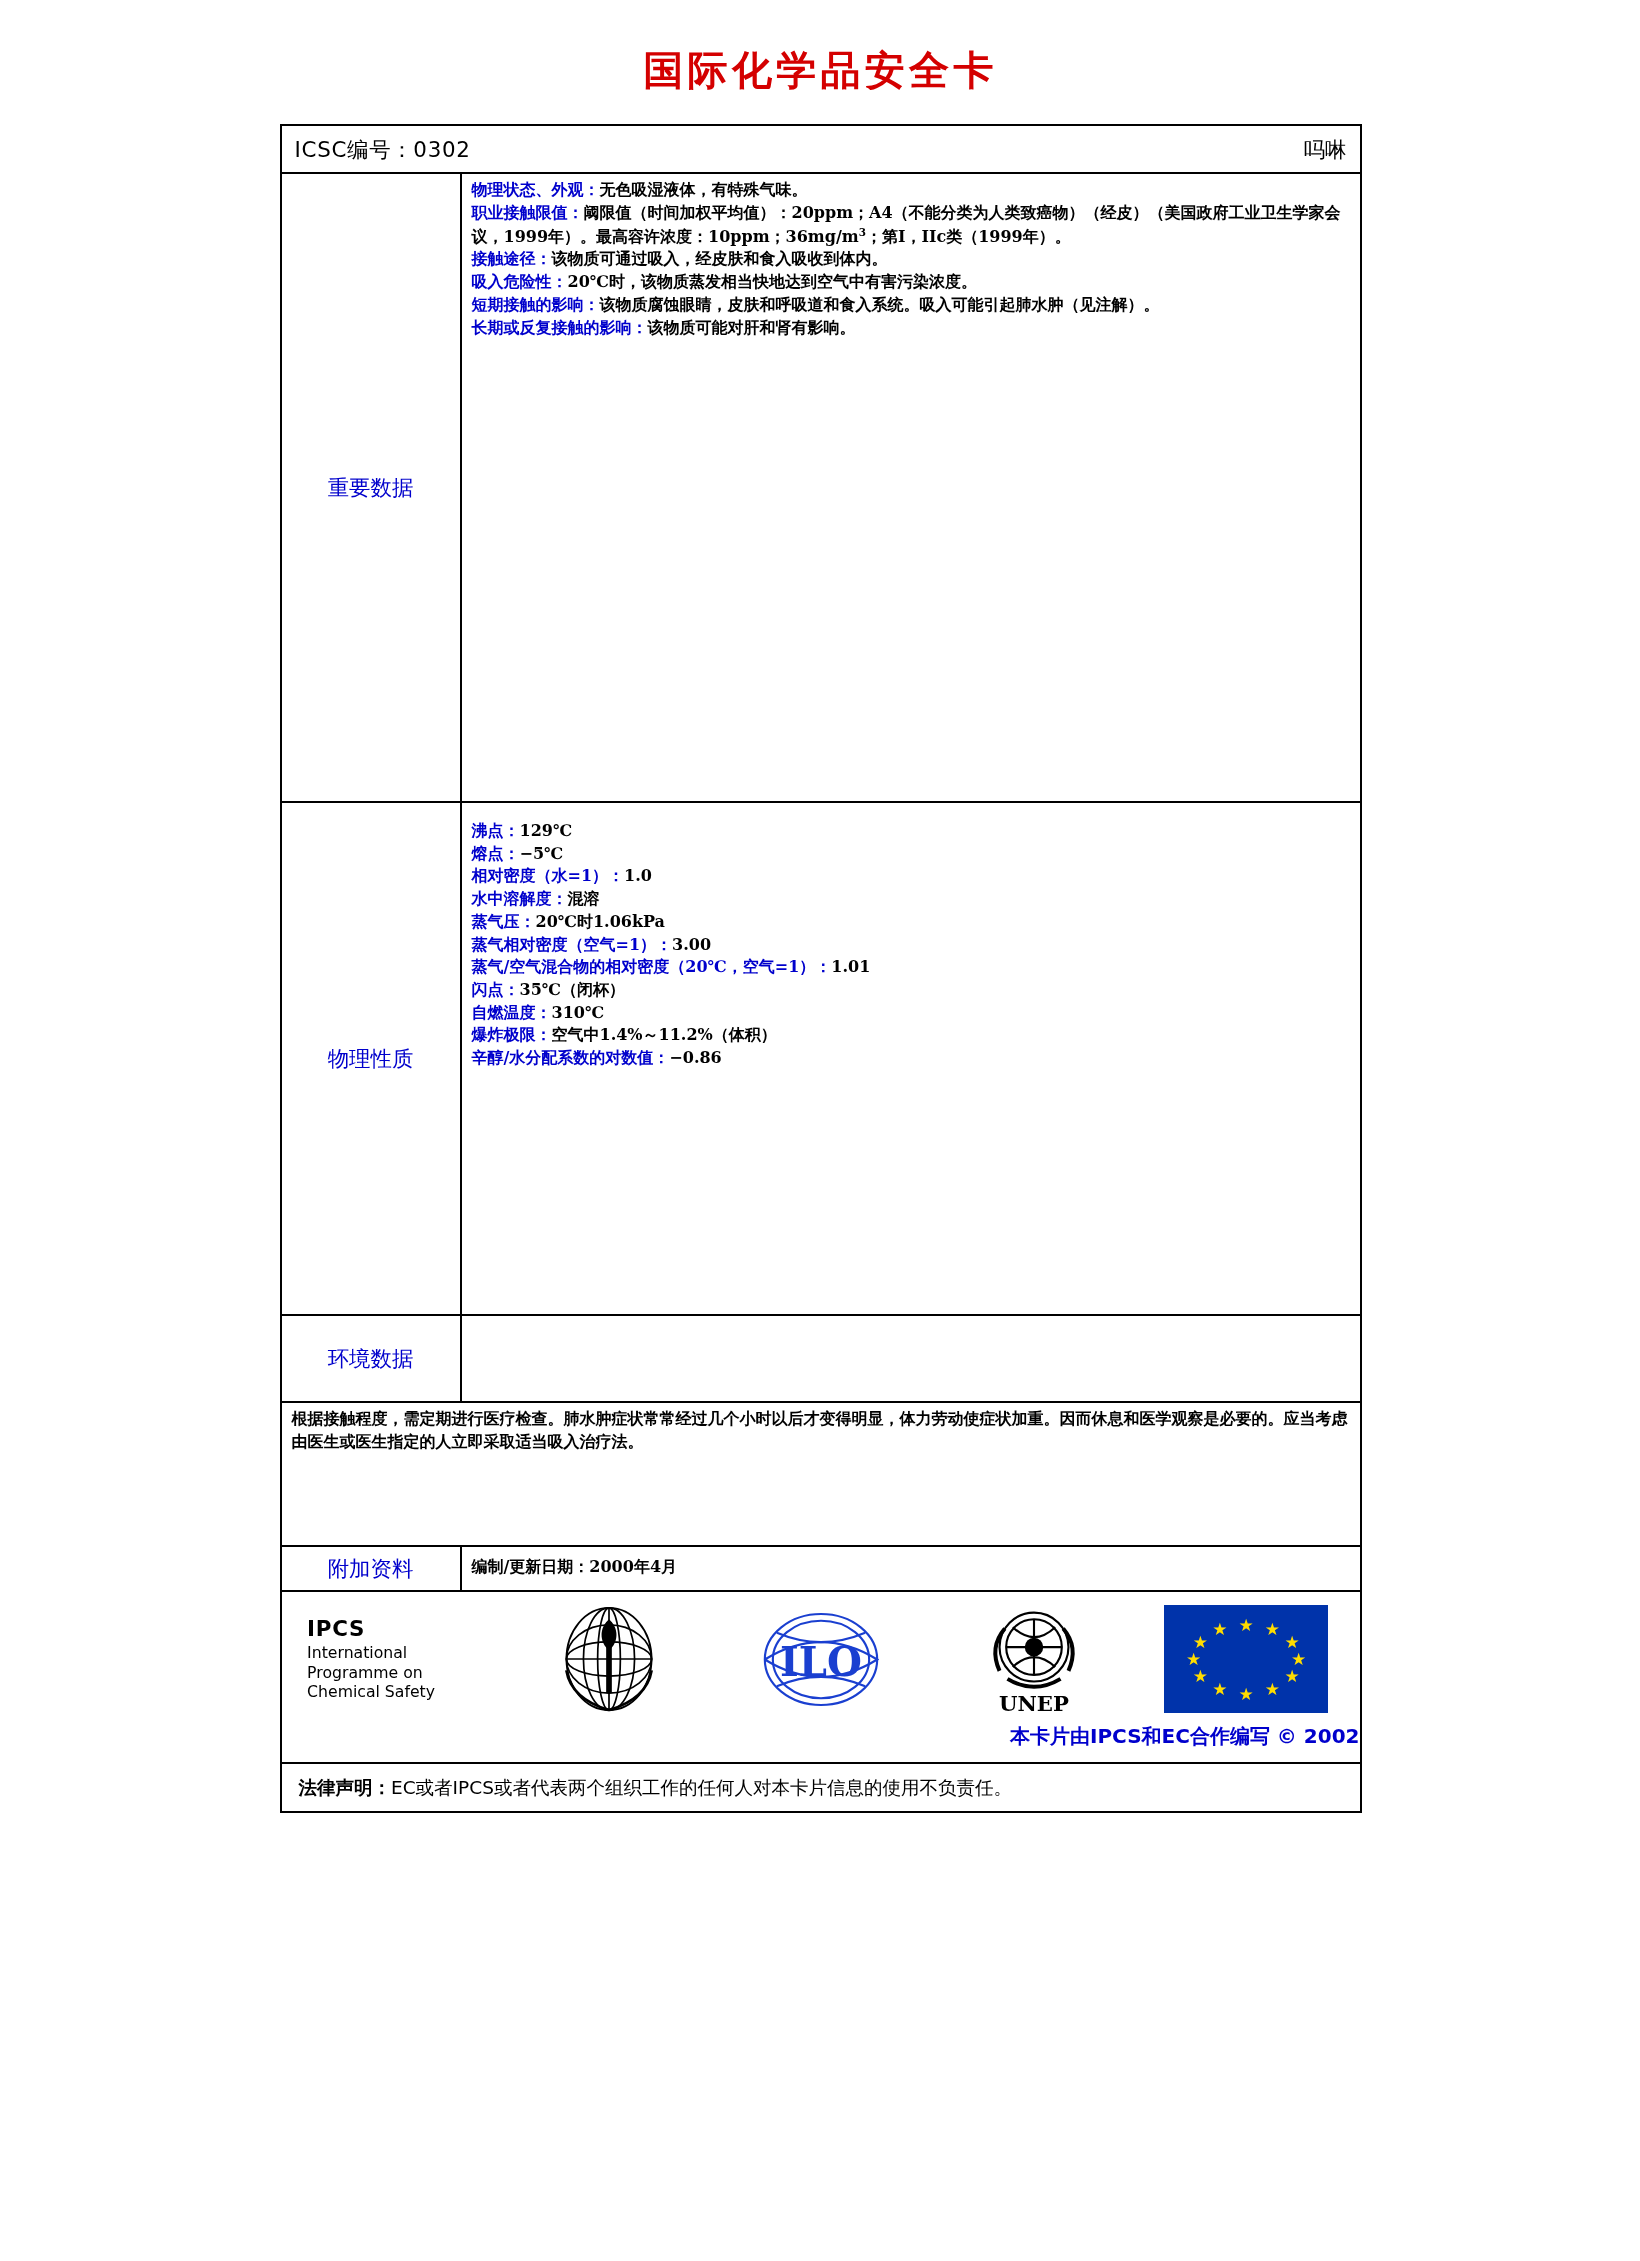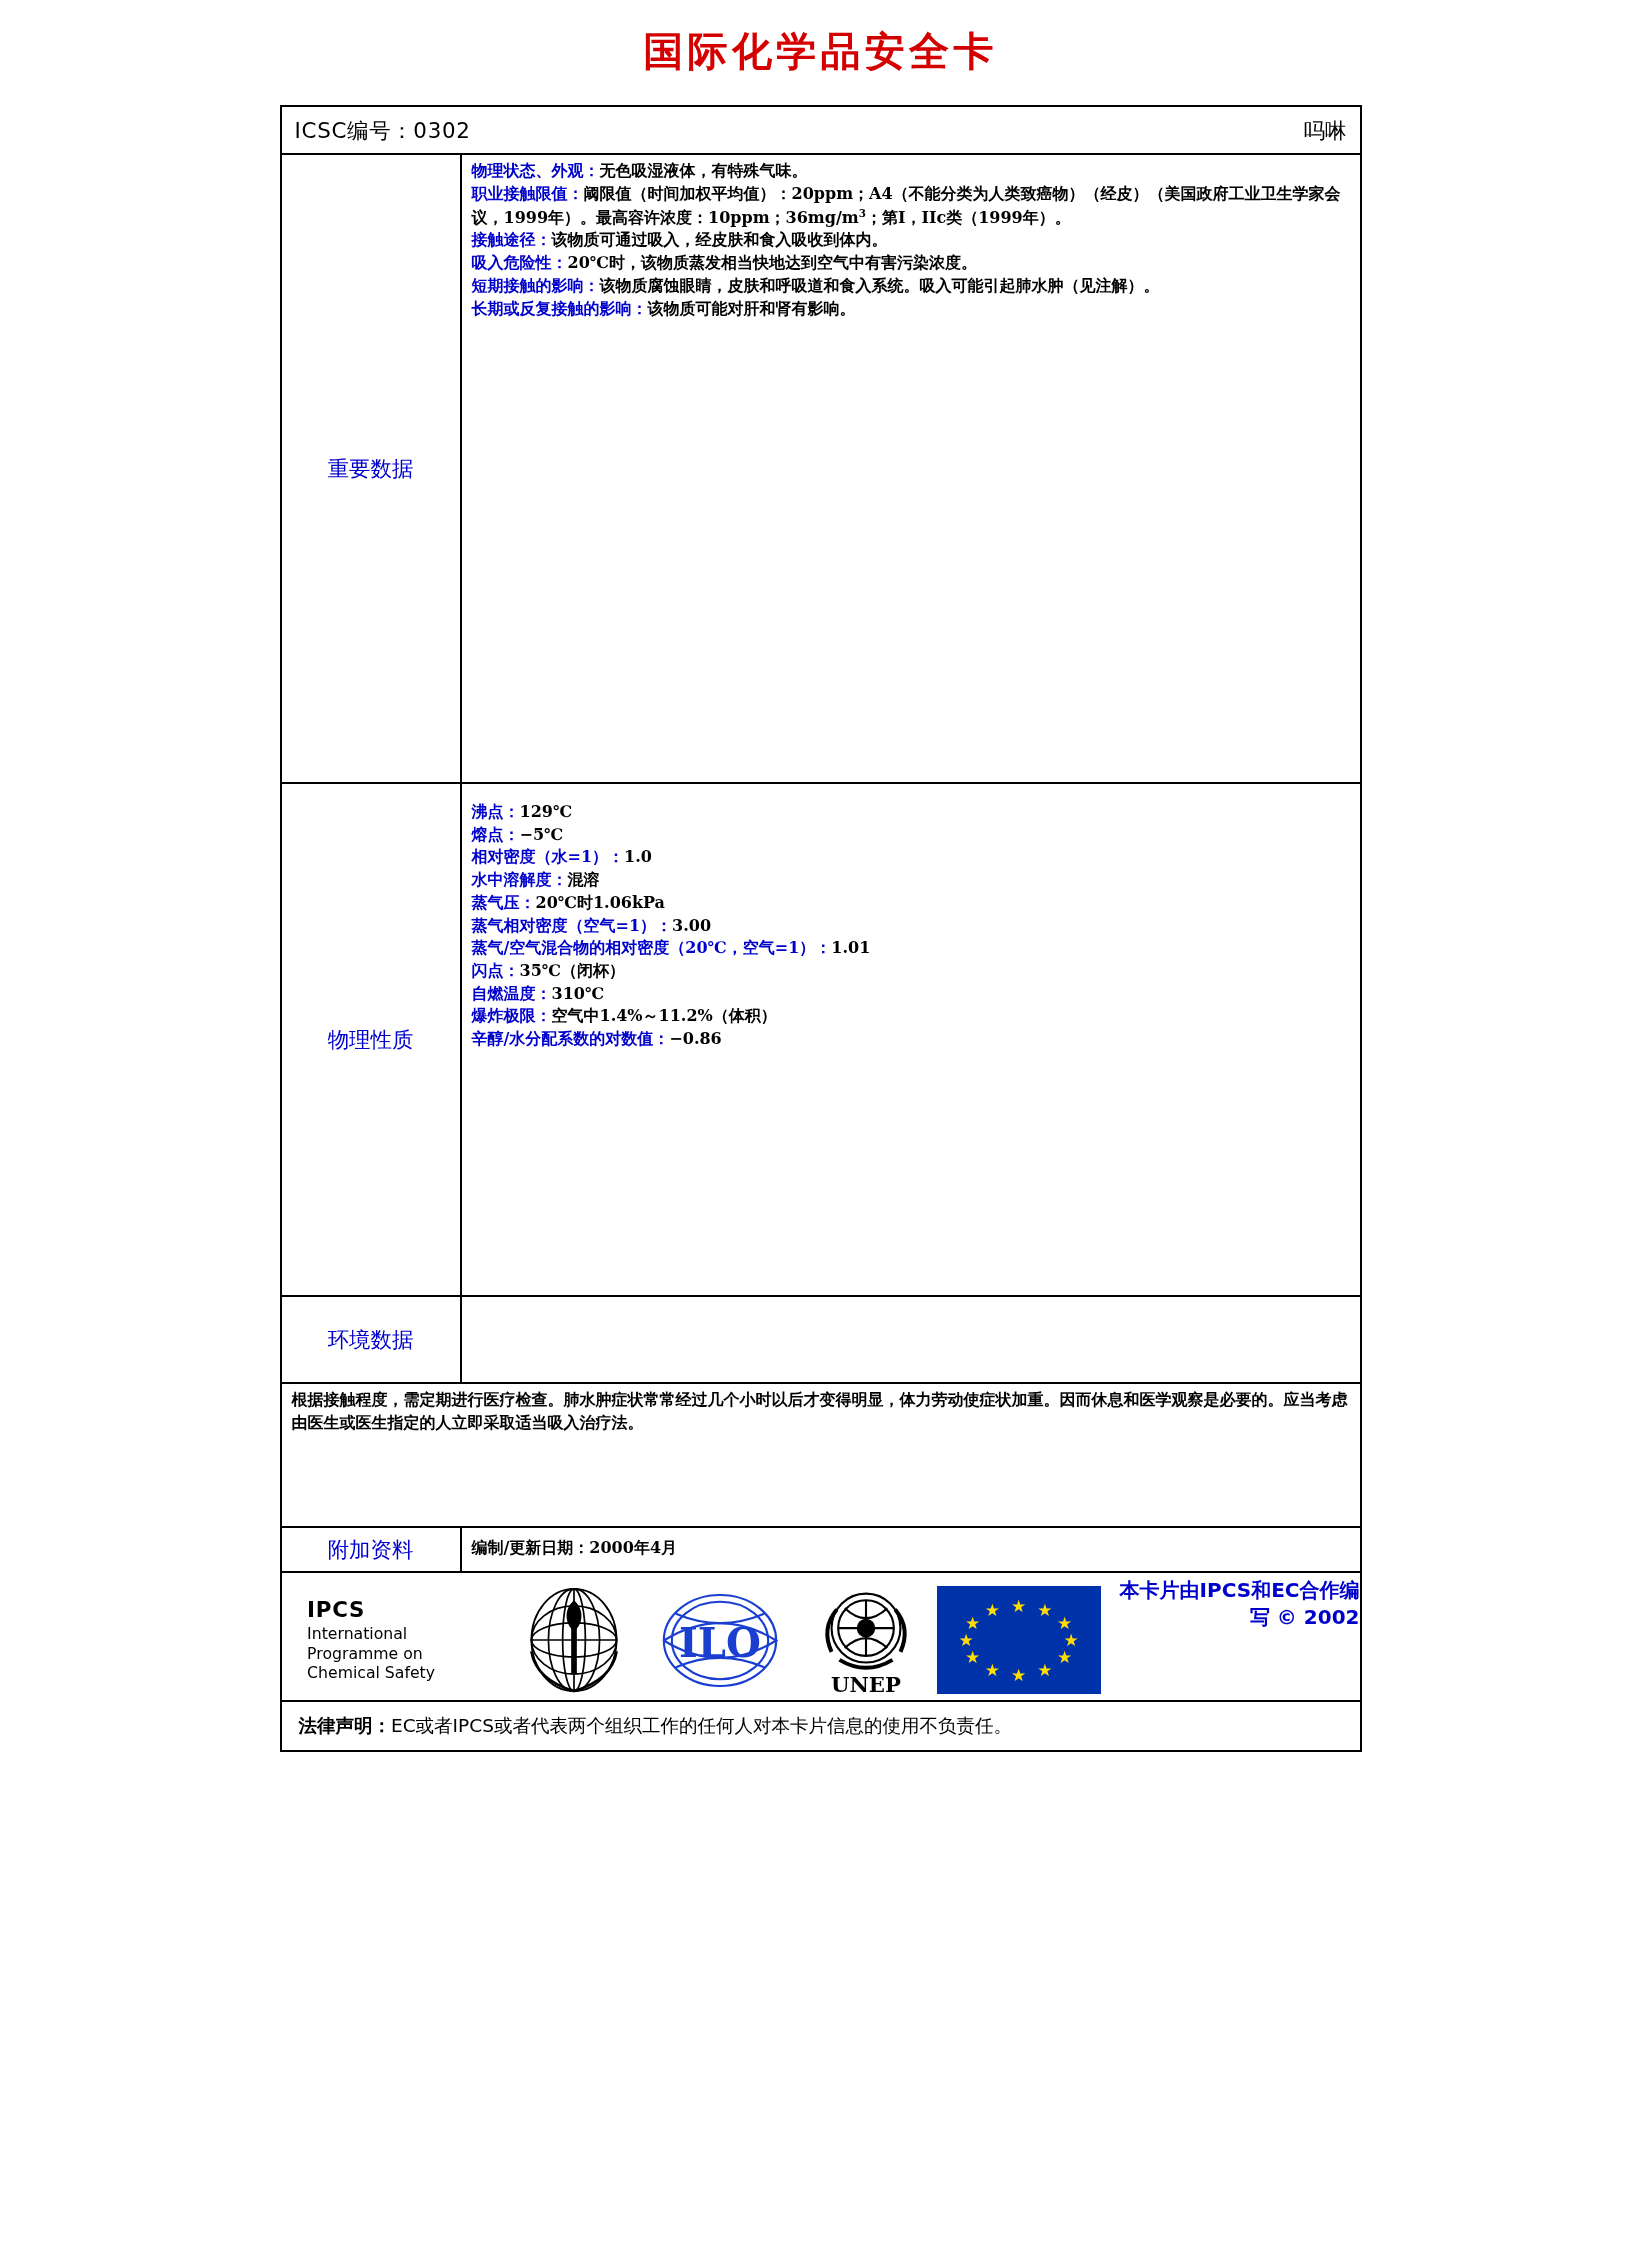--- a/index.html
+++ b/index.html
@@ -24,7 +24,7 @@
     font-weight: bold;
     font-size: 40px;
     letter-spacing: 4.3px;
-    margin-top: 24px;
+    margin-top: 43px;
     margin-bottom: 26px;
   }
   .card {

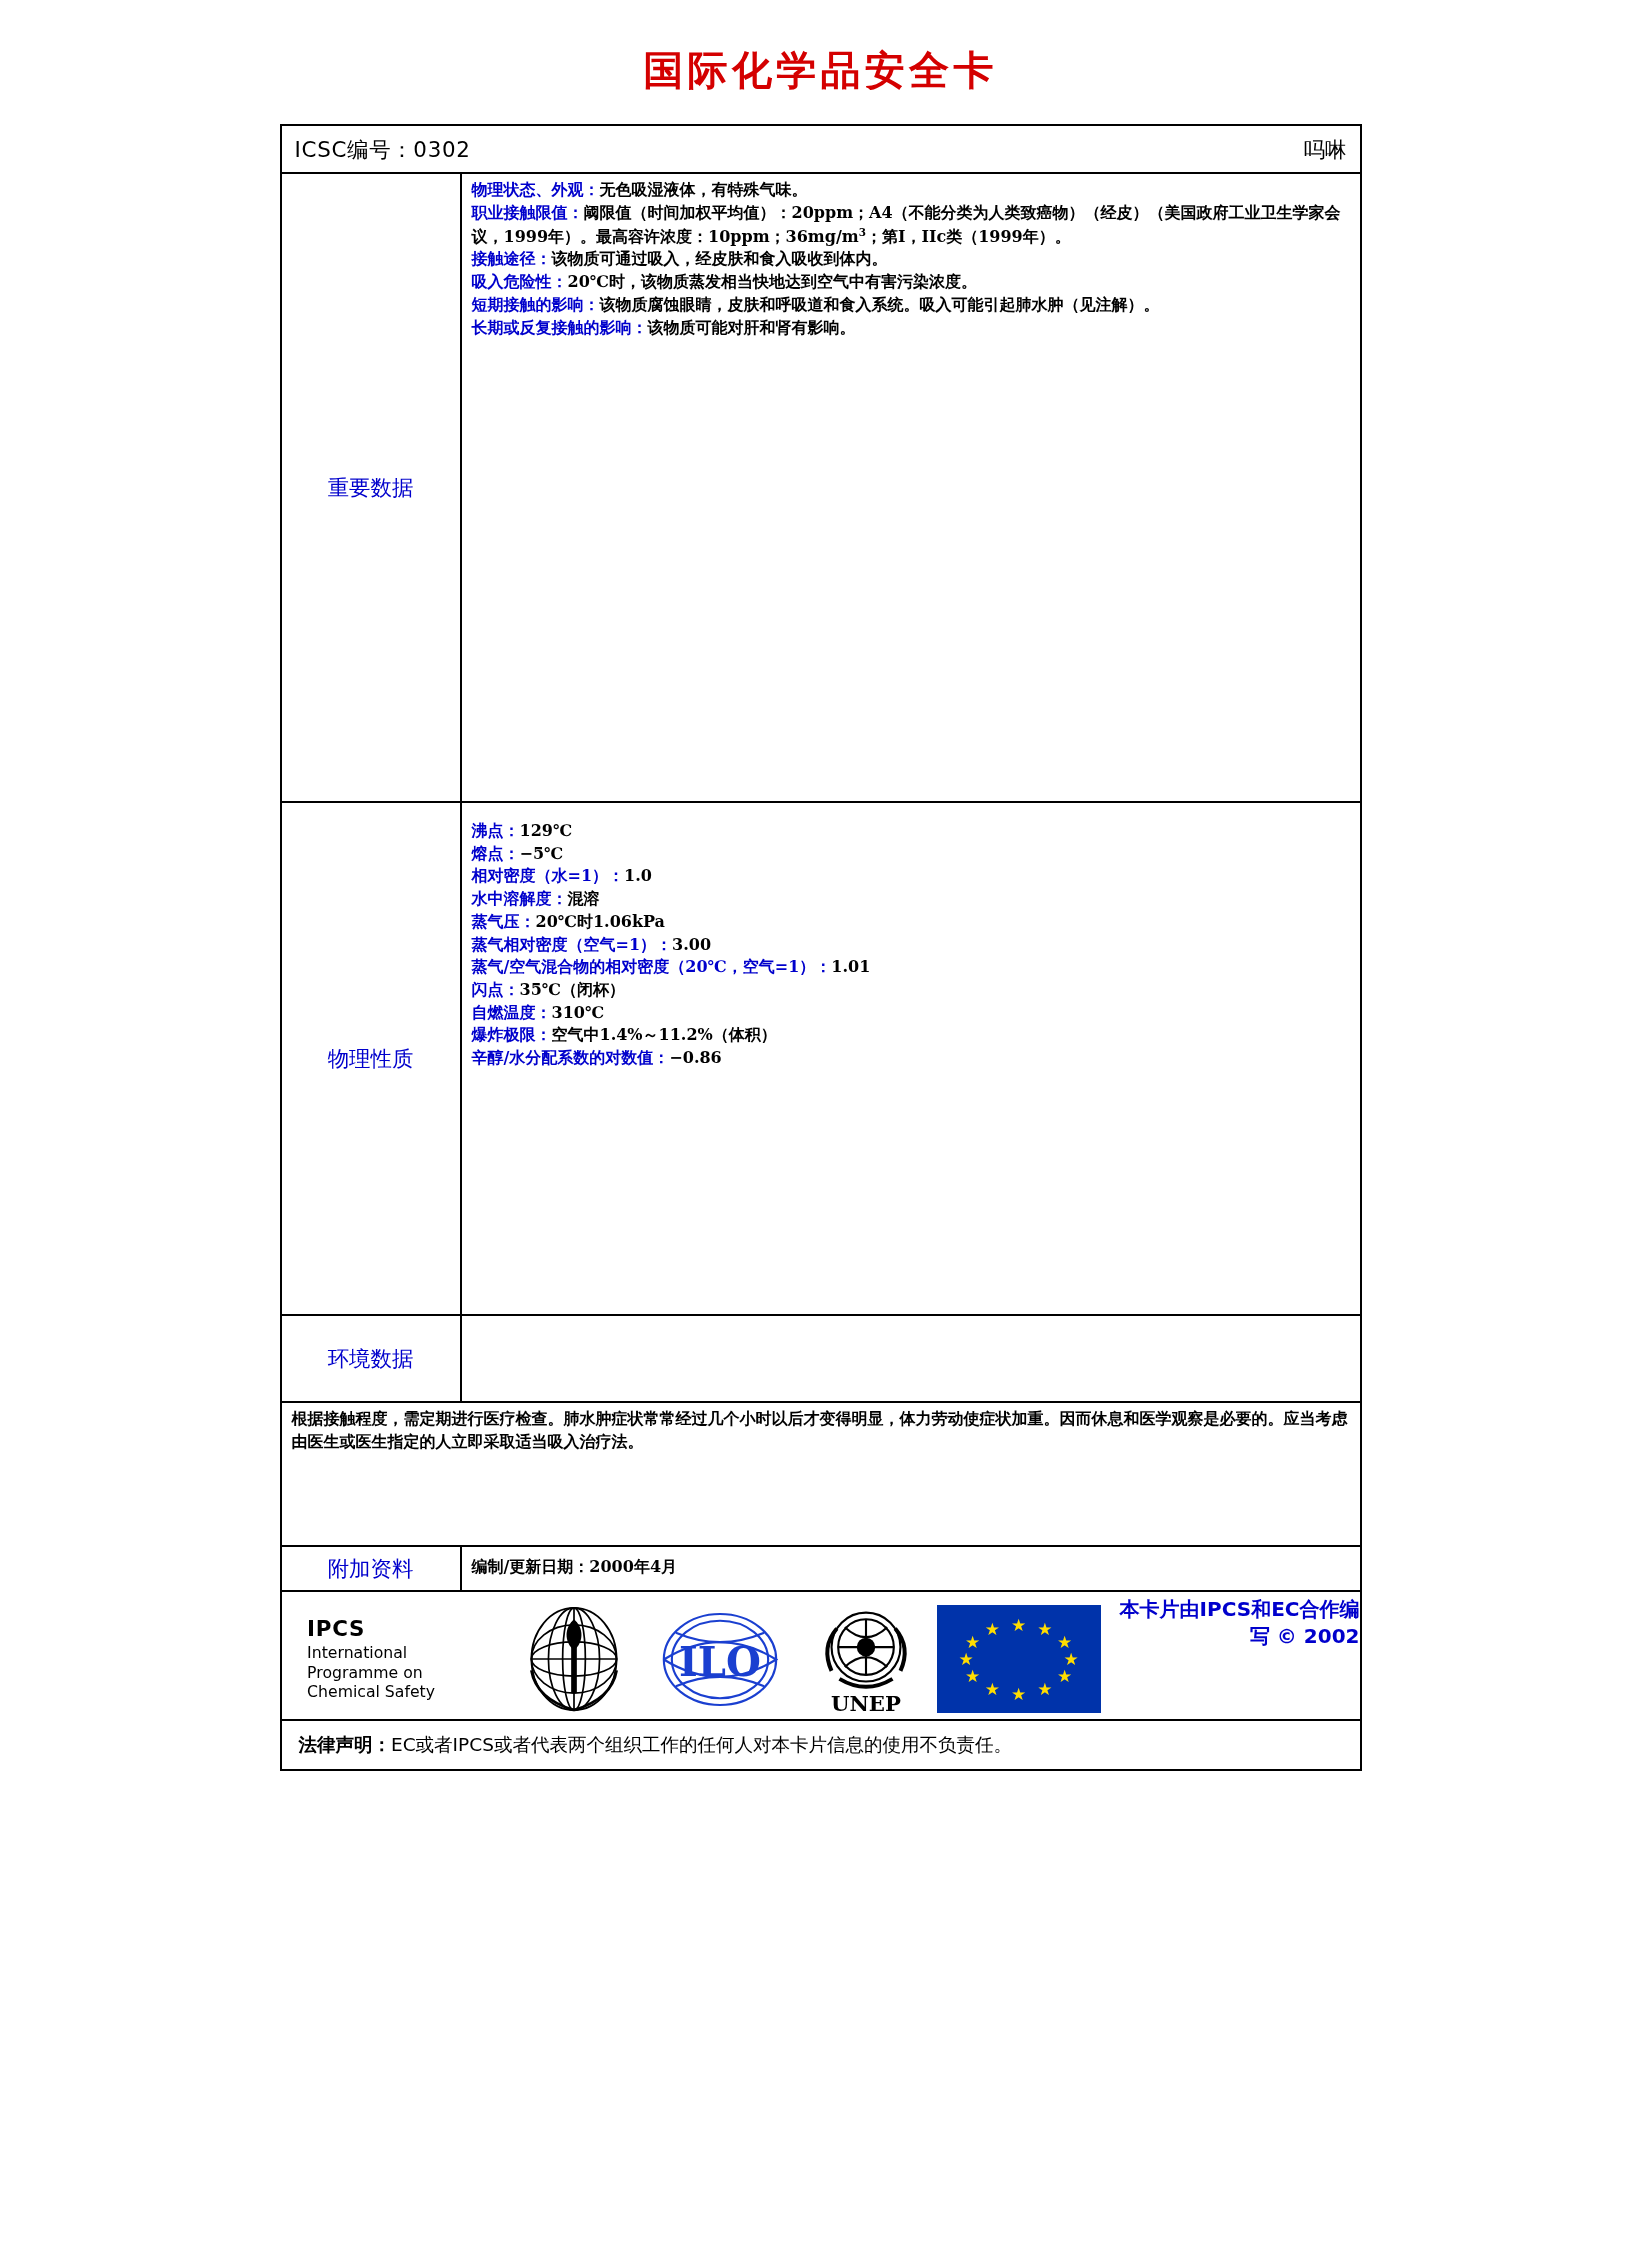--- a/index.html
+++ b/index.html
@@ -105,7 +105,7 @@
   
   .footer-row {
     display: flex;
-    flex-direction: row;
+    flex-direction: column;
     border-bottom: 2.1px solid #000;
   }
   .logos {

